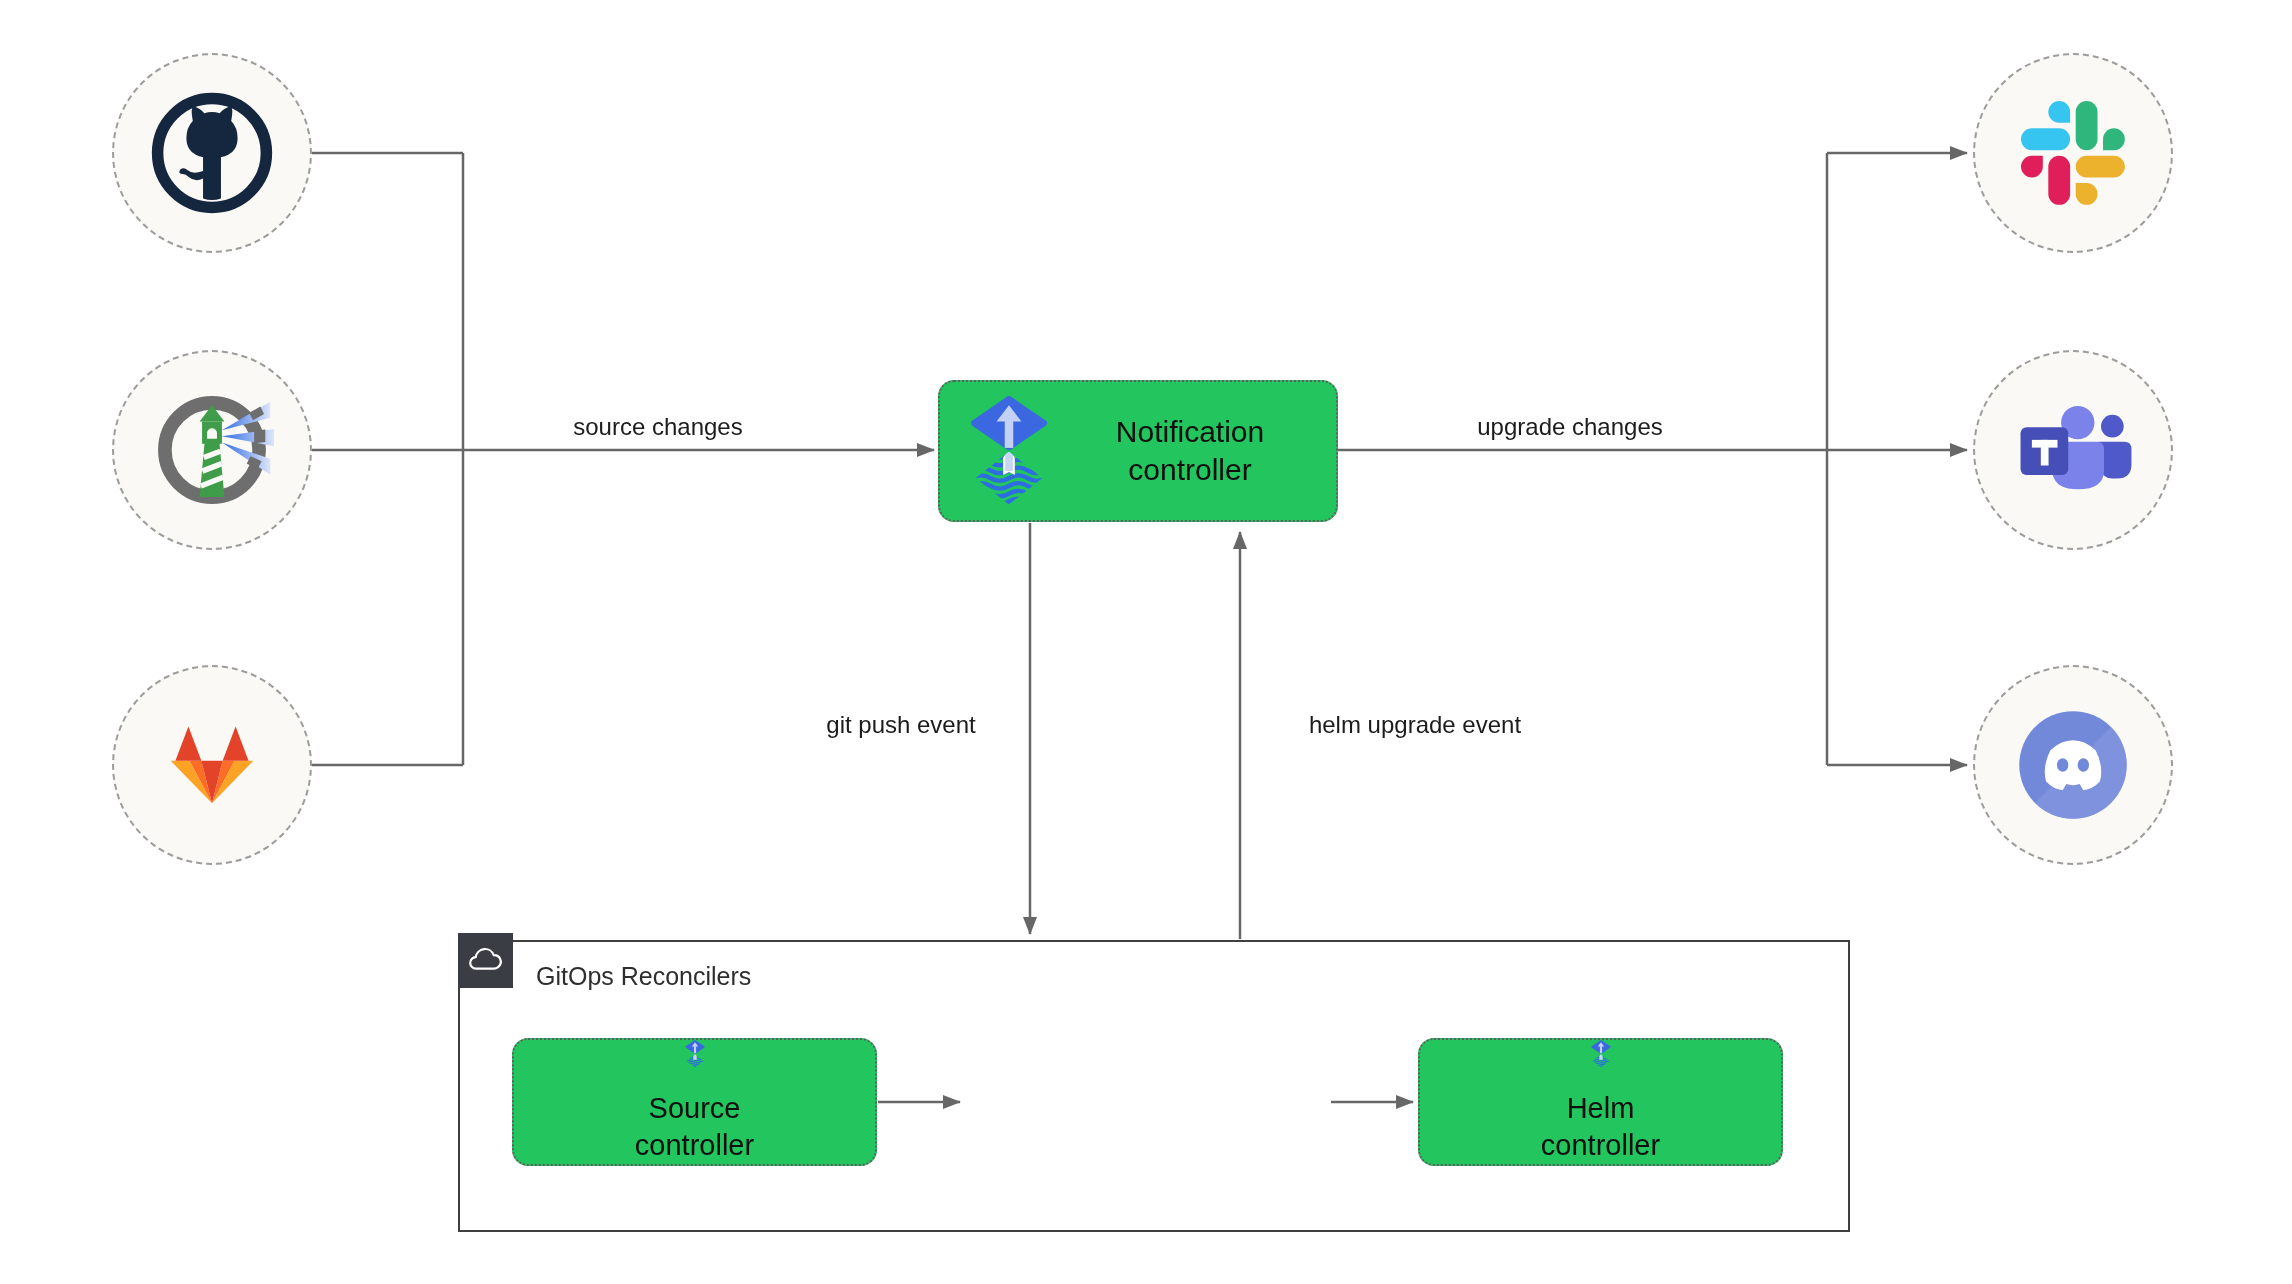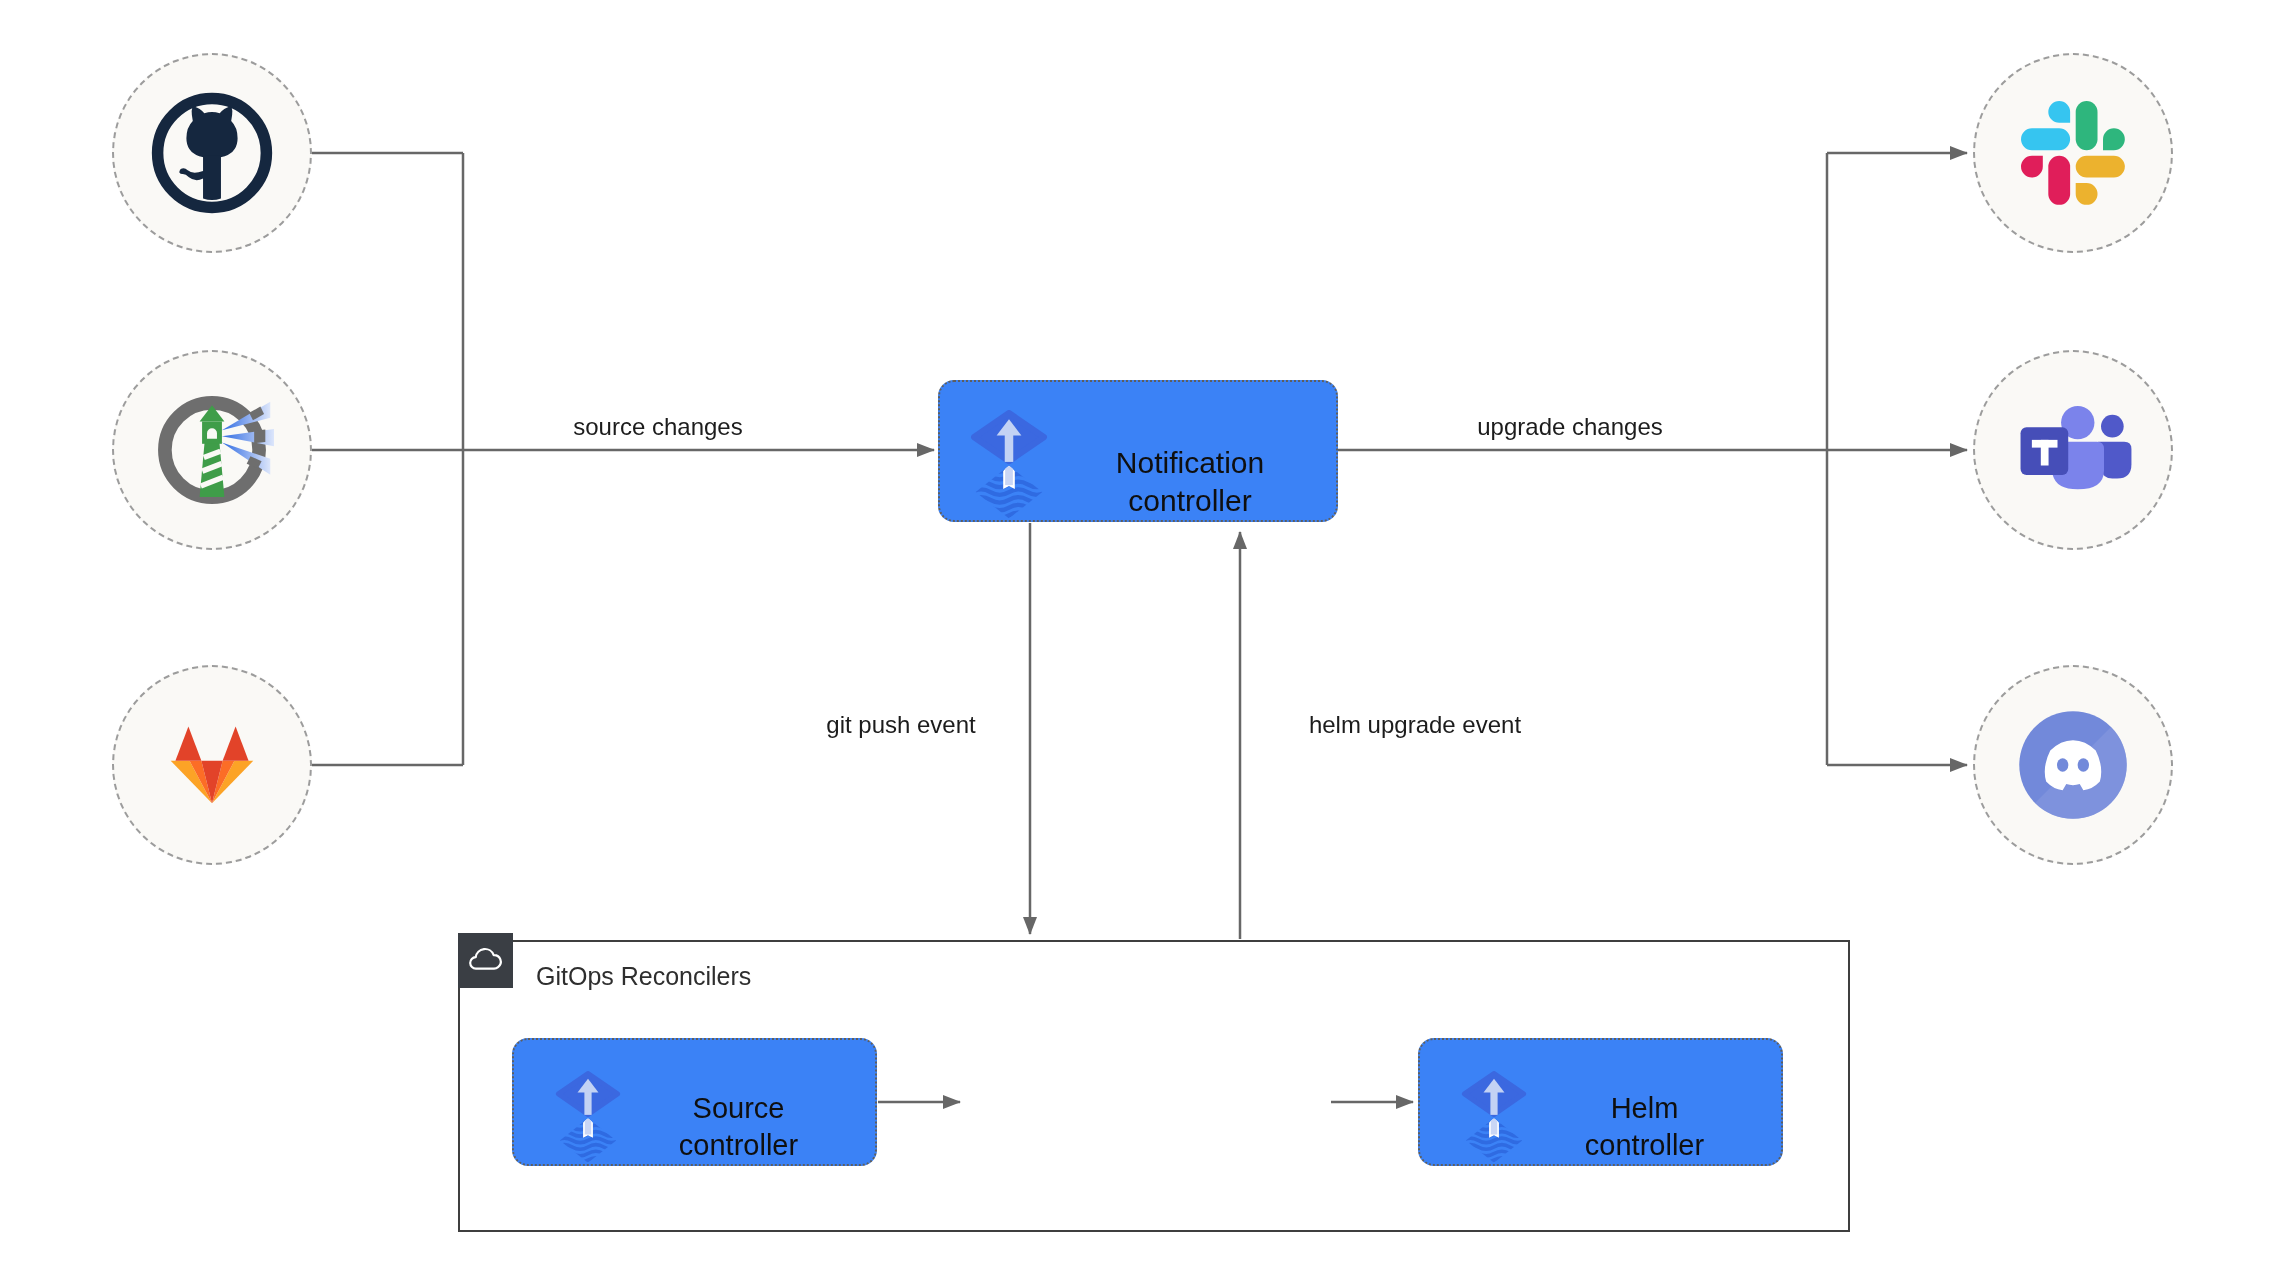--- a/index.html
+++ b/index.html
@@ -16,9 +16,9 @@
     display:flex;align-items:center;justify-content:center;
   }
   .rect-node{
-    position:absolute;background:#3b82f6;border:2.5px dotted #5E5E5E;
+    position:absolute;background:#22c55e;border:2.5px dotted #5E5E5E;
     border-radius:16px;box-sizing:border-box;
-    display:flex;align-items:flex-end;justify-content:center;
+    display:flex;align-items:center;justify-content:center;
   }
   .rect-node .node-label{
     color:#0F0F0F;text-align:center;font-weight:400;

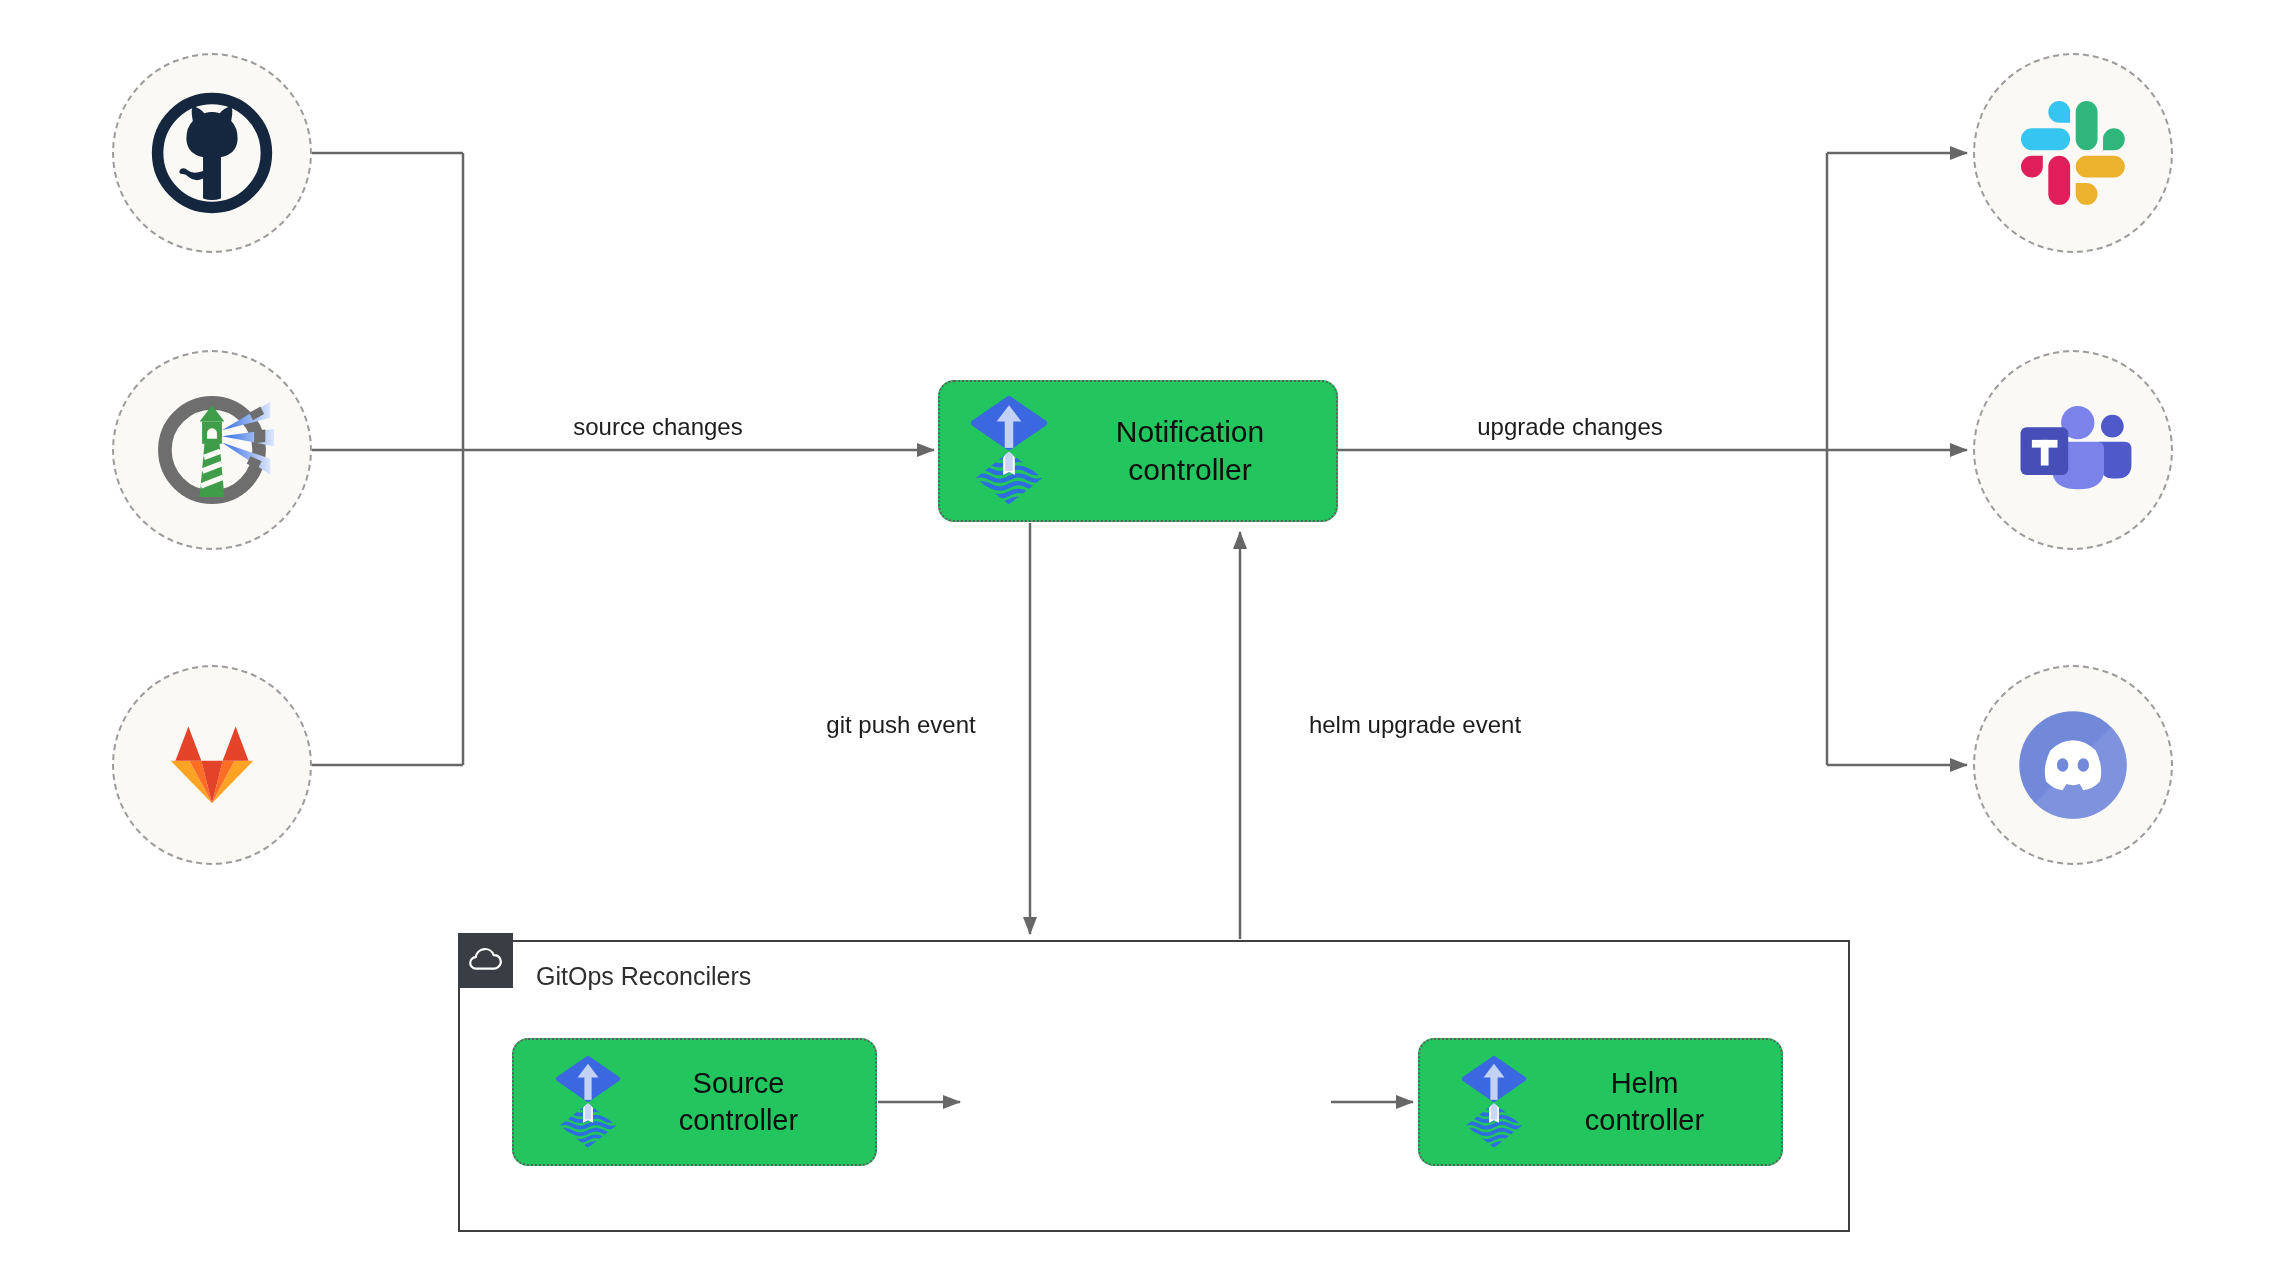--- a/index.html
+++ b/index.html
@@ -25,7 +25,7 @@
   }
   .node-big{left:938px;top:380px;width:400px;height:142px;gap:26px;}
   .node-big .node-label{font-size:30px;line-height:38px;width:232px;}
-  .node-small{width:365px;height:128px;top:1038px;gap:22px;}
+  .node-small{width:365px;height:128px;top:1038px;gap:22px;flex-direction:column;}
   .node-small .node-label{font-size:29px;line-height:37px;width:192px;}
 
   .group-box{

